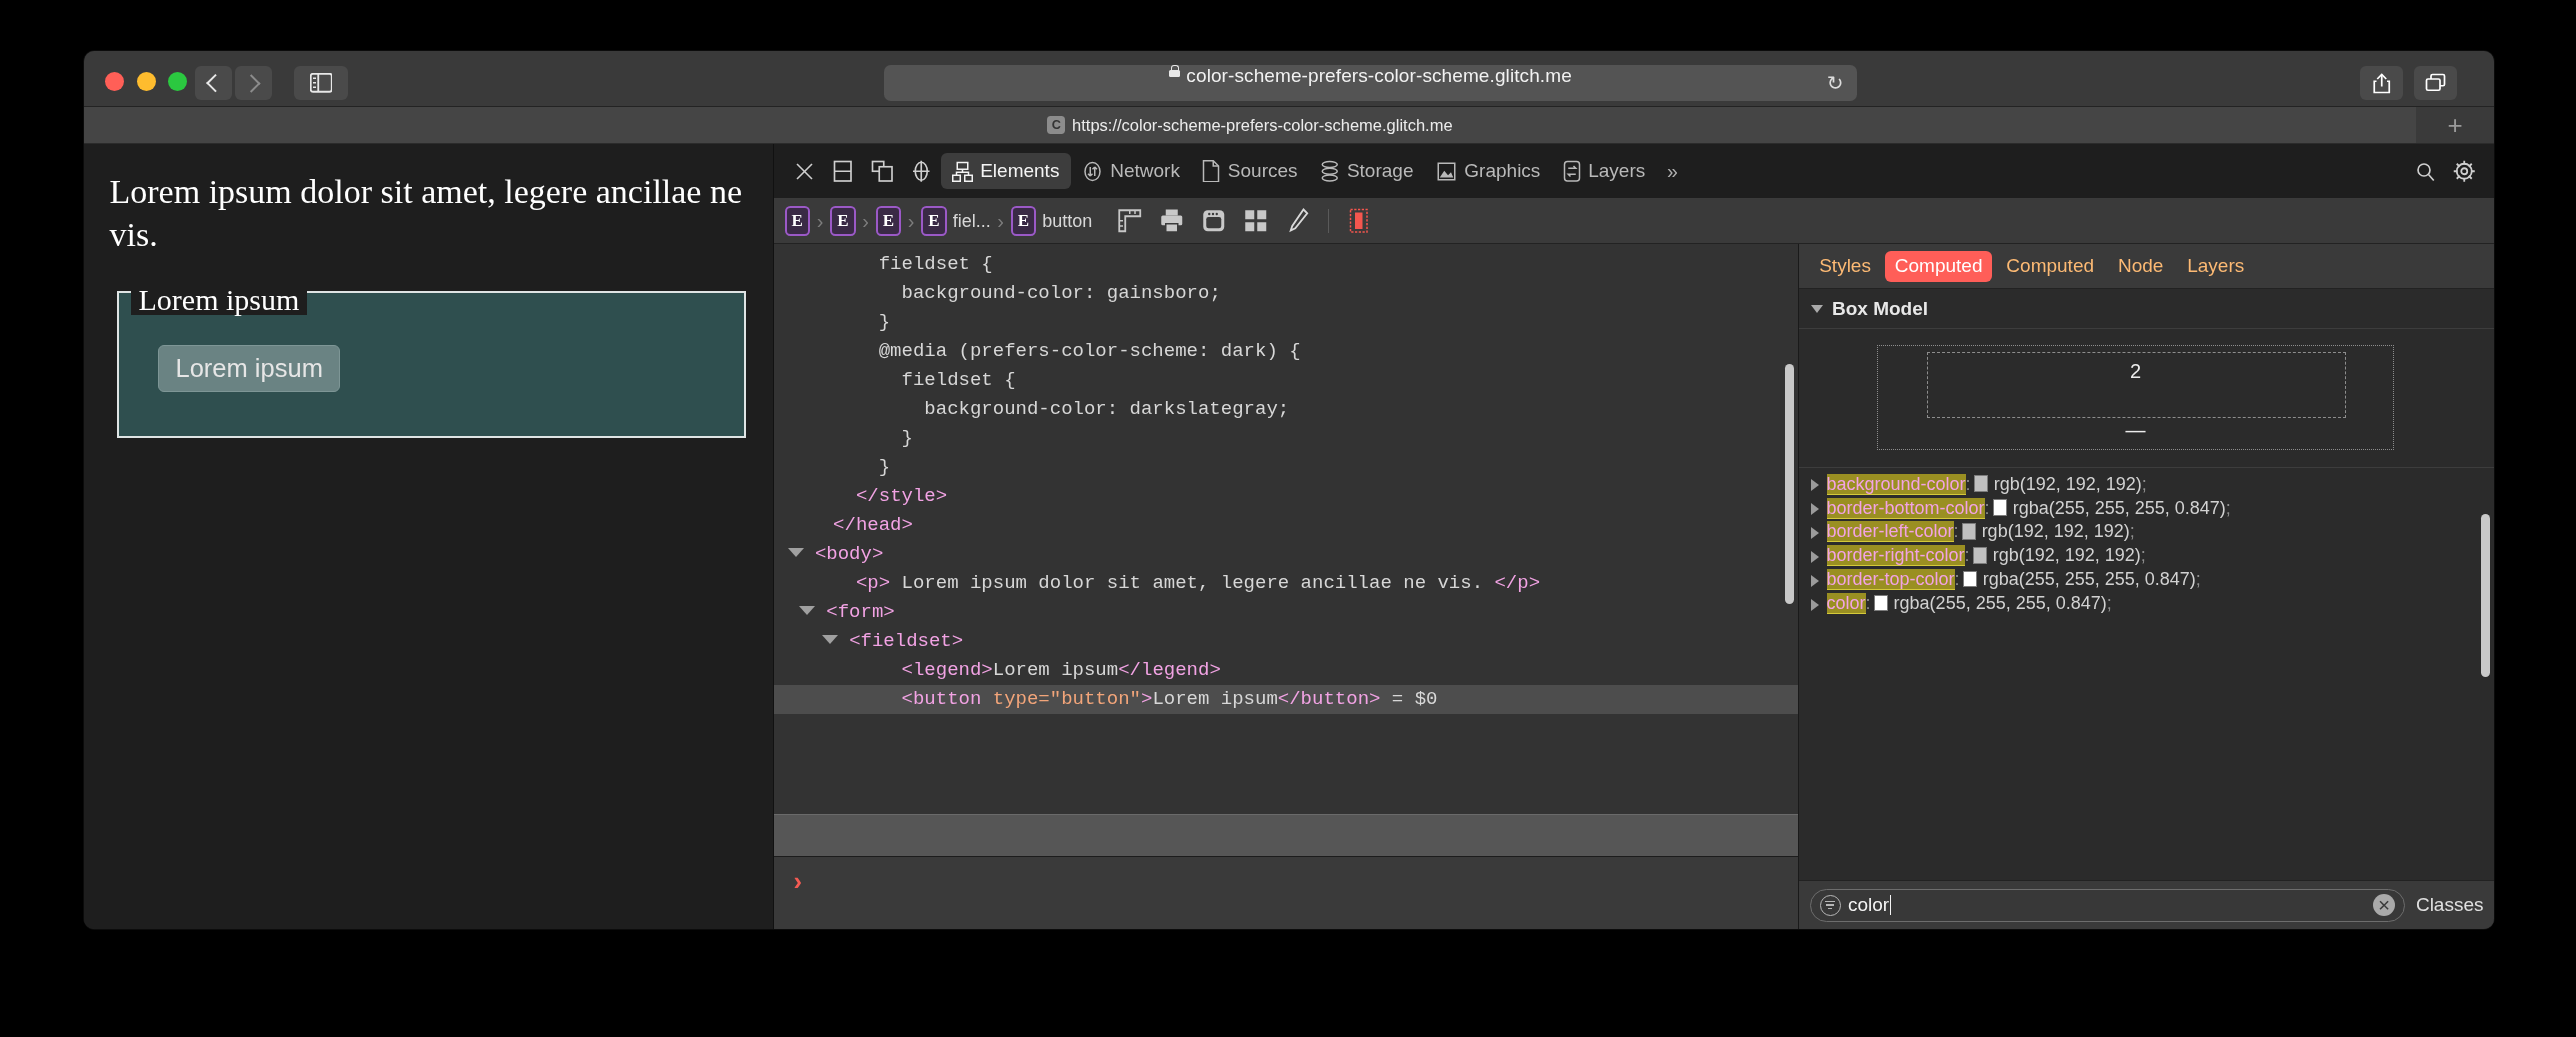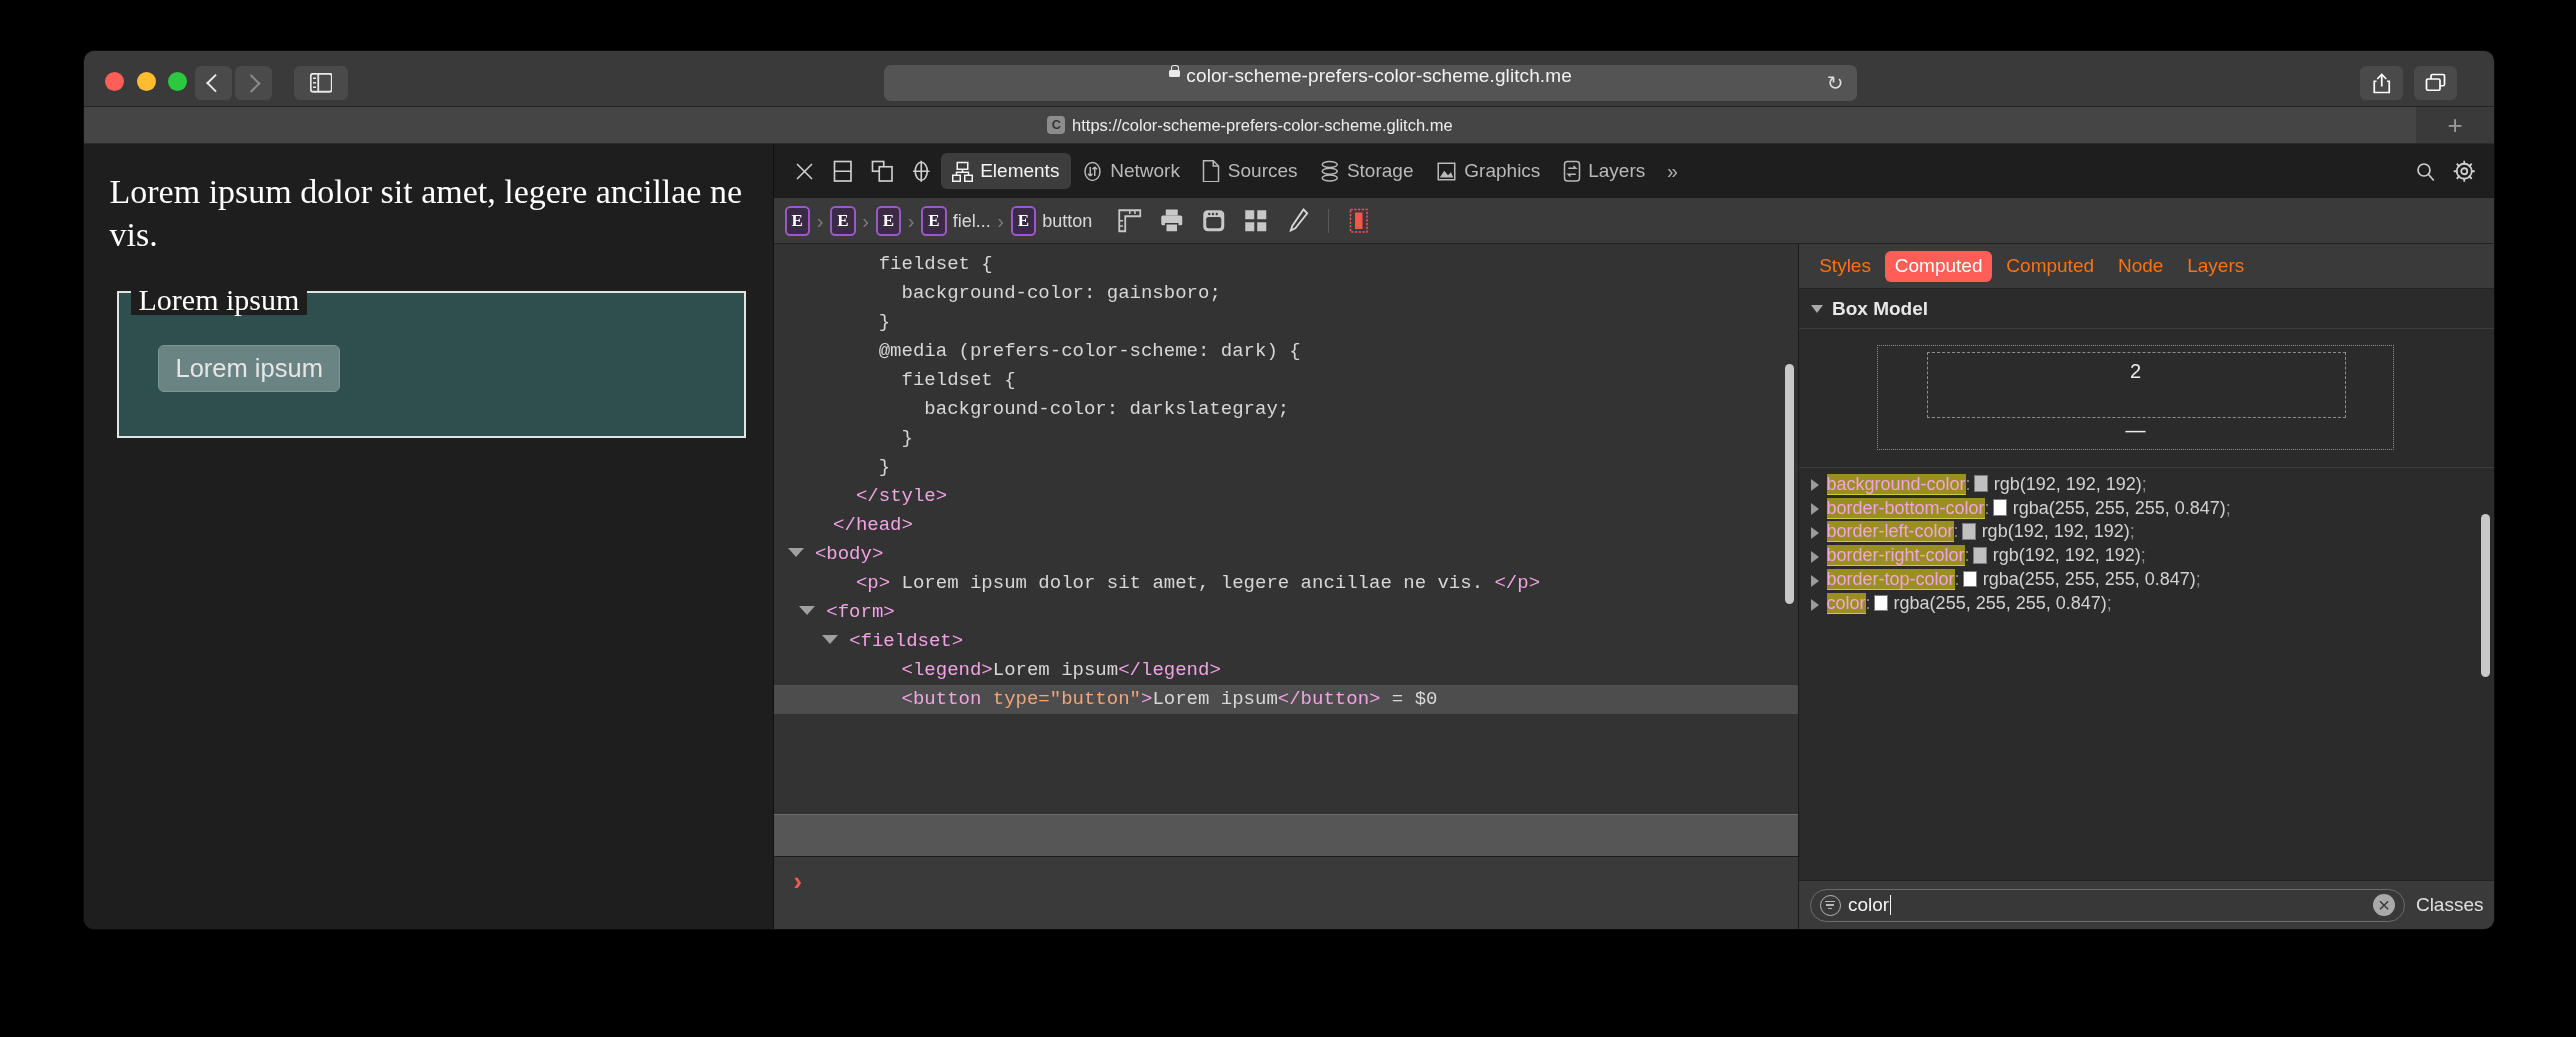--- a/index.html
+++ b/index.html
@@ -260,7 +260,7 @@
     padding: 0 10.5px; border-bottom: 0.7px solid #222;
   }
   .stab {
-    color: #f97316; font-size: 19px;
+    color: #fdba74; font-size: 19px;
     padding: 4.5px 9.7px; border-radius: 6px;
   }
   .stab.active { background: #ff5e58; color: #fff; }

